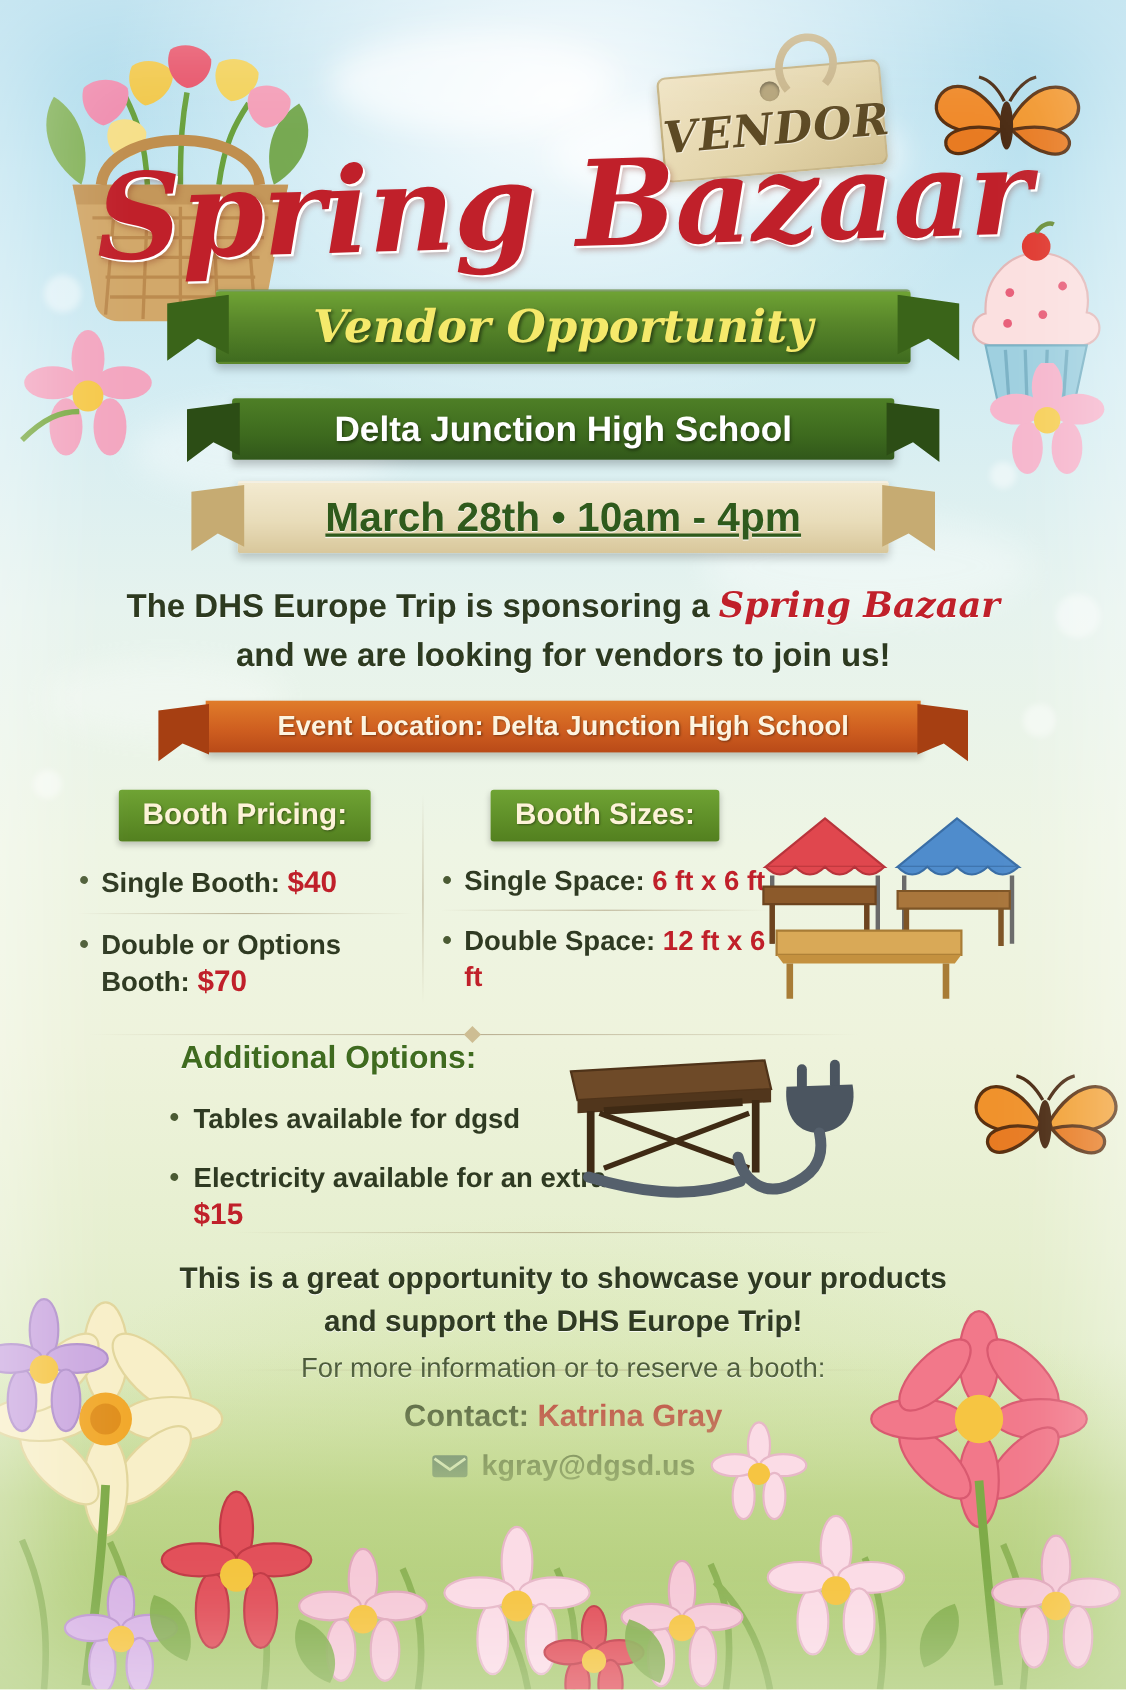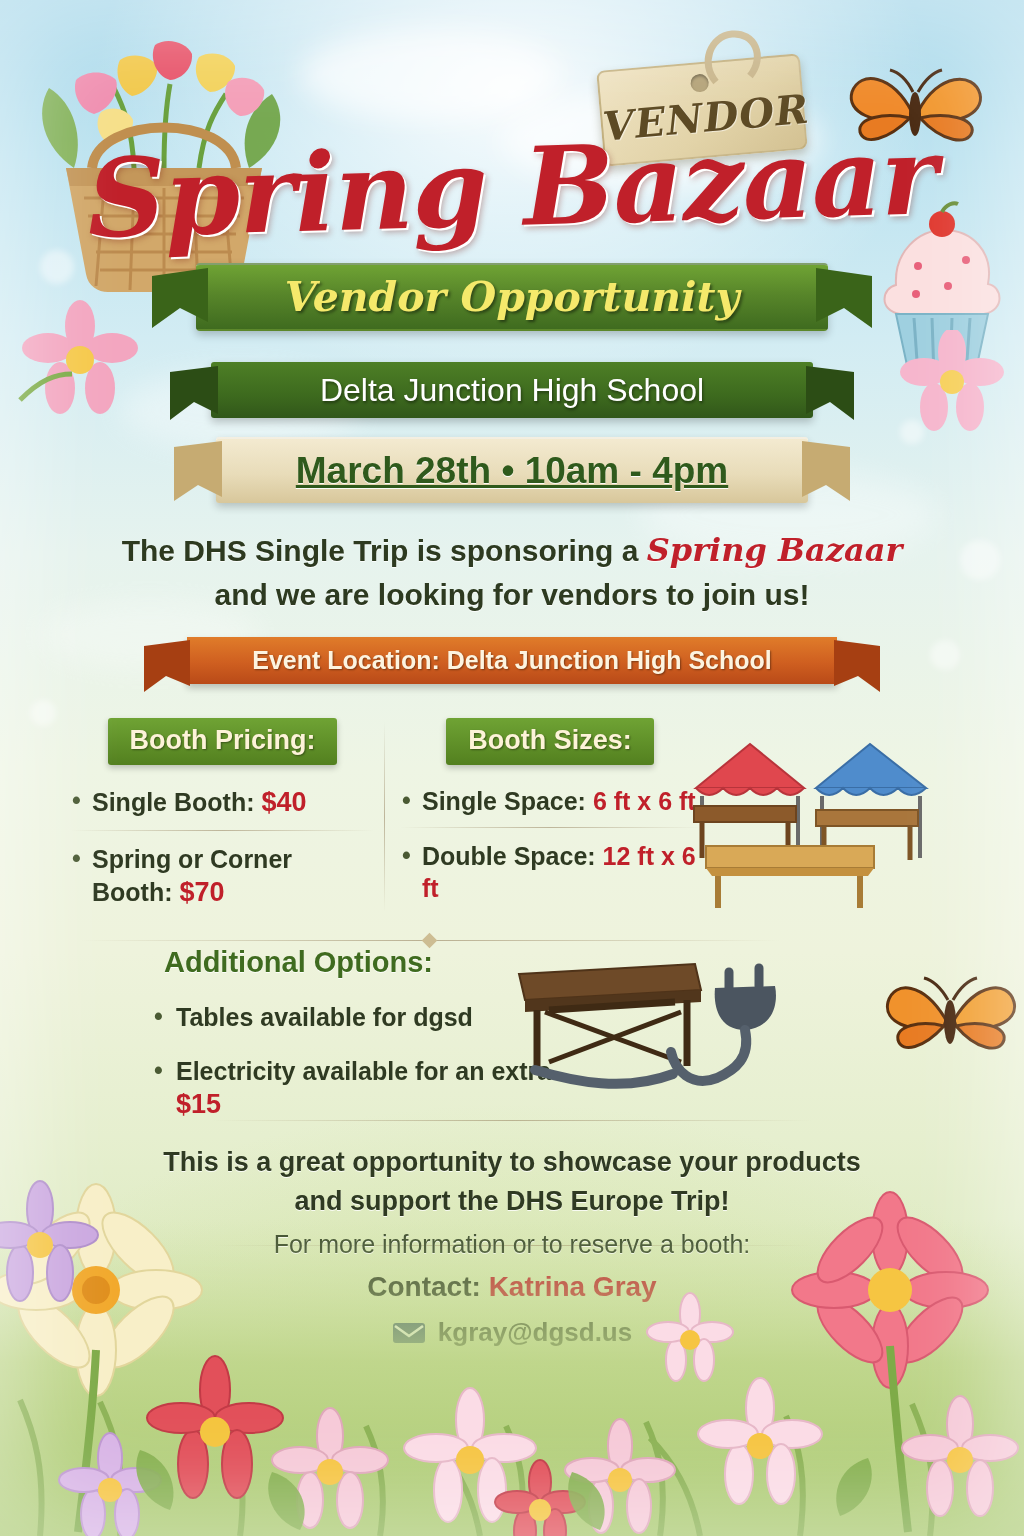--- a/index.html
+++ b/index.html
@@ -138,7 +138,7 @@
   }
   .sub2 .txt {
     font-family: "Liberation Sans", sans-serif;
-    font-weight: normal;
+    font-weight: bold;
     font-size: 32px;
     color: #ffffff;
     text-shadow: 1px 2px 3px rgba(0,0,0,0.45);

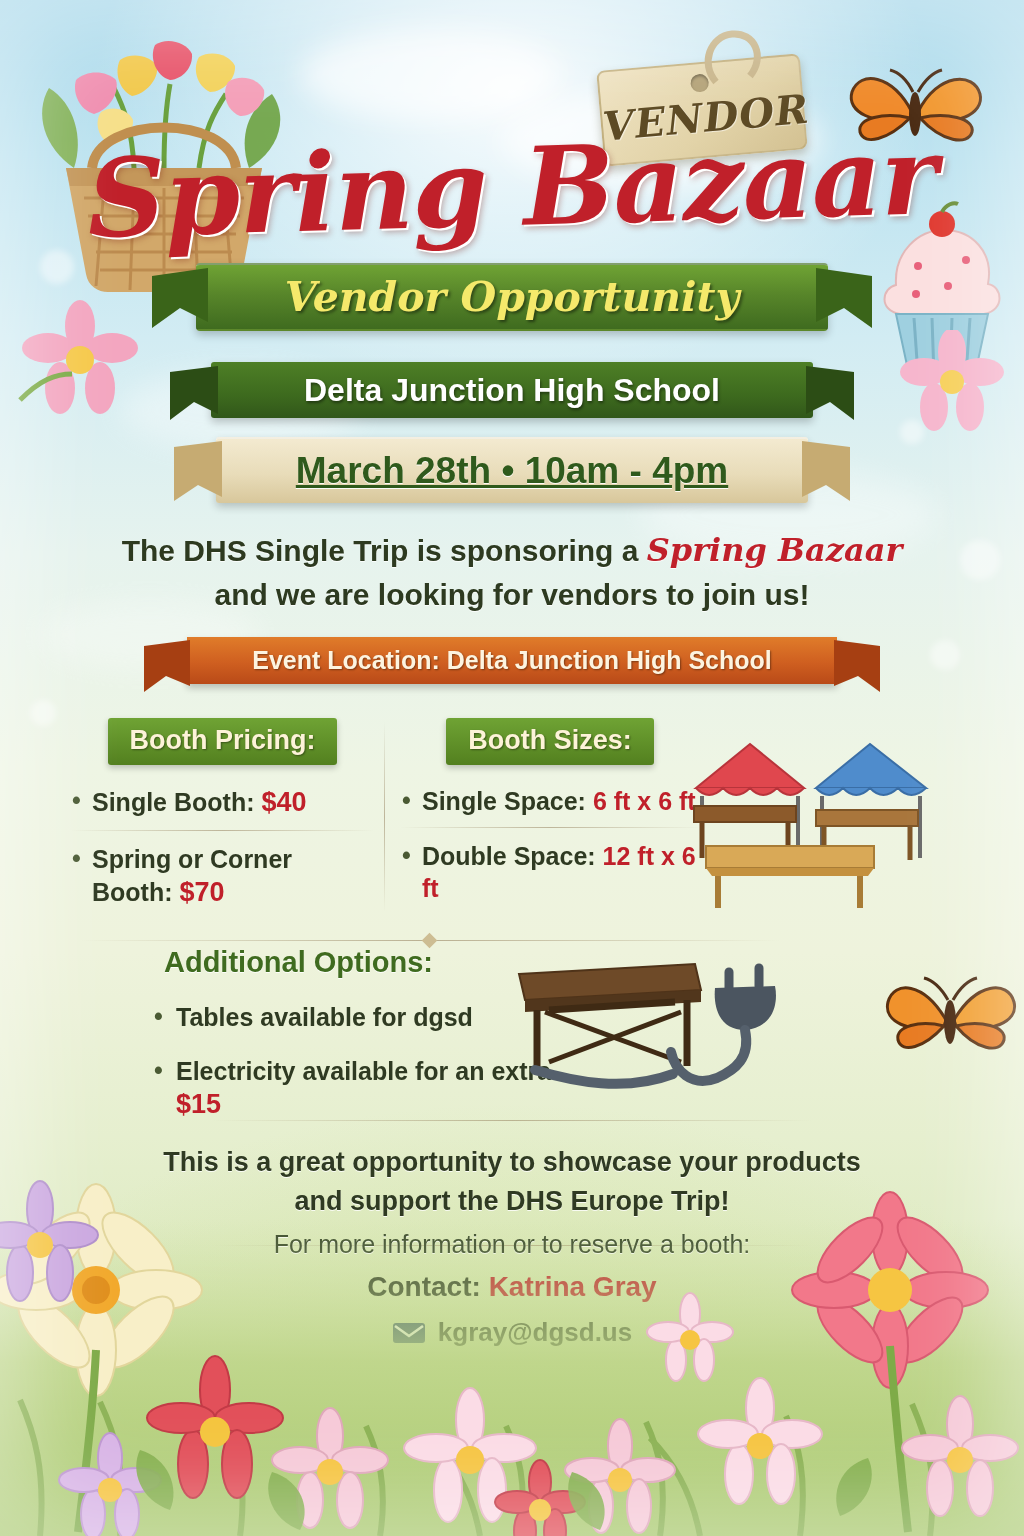--- a/index.html
+++ b/index.html
@@ -519,7 +519,7 @@
   </svg>
 
   <div class="intro">
-    <span>The DHS Single Trip is sponsoring a </span><span class="hl">Spring Bazaar</span><span> and we are looking for vendors to join us!</span>
+    <span>The DHS Europe Trip is sponsoring a </span><span class="hl">Spring Bazaar</span><span> and we are looking for vendors to join us!</span>
   </div>
 
   <div class="banner locbar orange-grad">

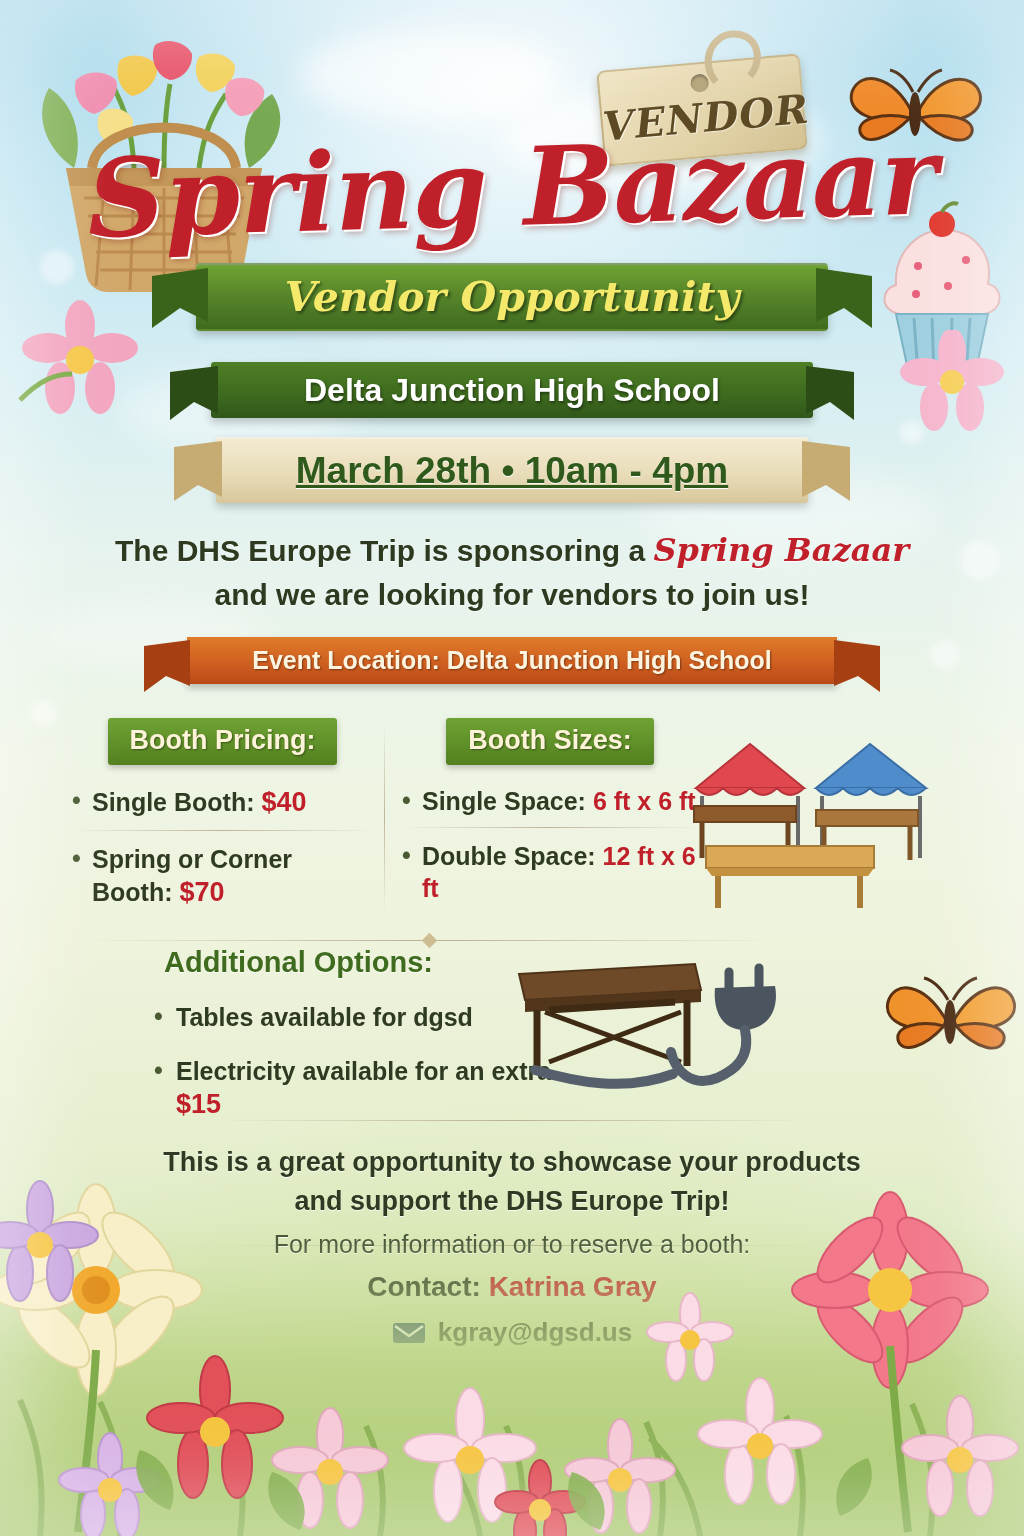--- a/index.html
+++ b/index.html
@@ -546,7 +546,7 @@
       </div>
       <div class="rule"></div>
       <div class="bullet">
-        <span>Spring or Corner Booth: </span><span class="val">$70</span>
+        <span>Double or Options Booth: </span><span class="val">$70</span>
       </div>
     </div>
   </div>

